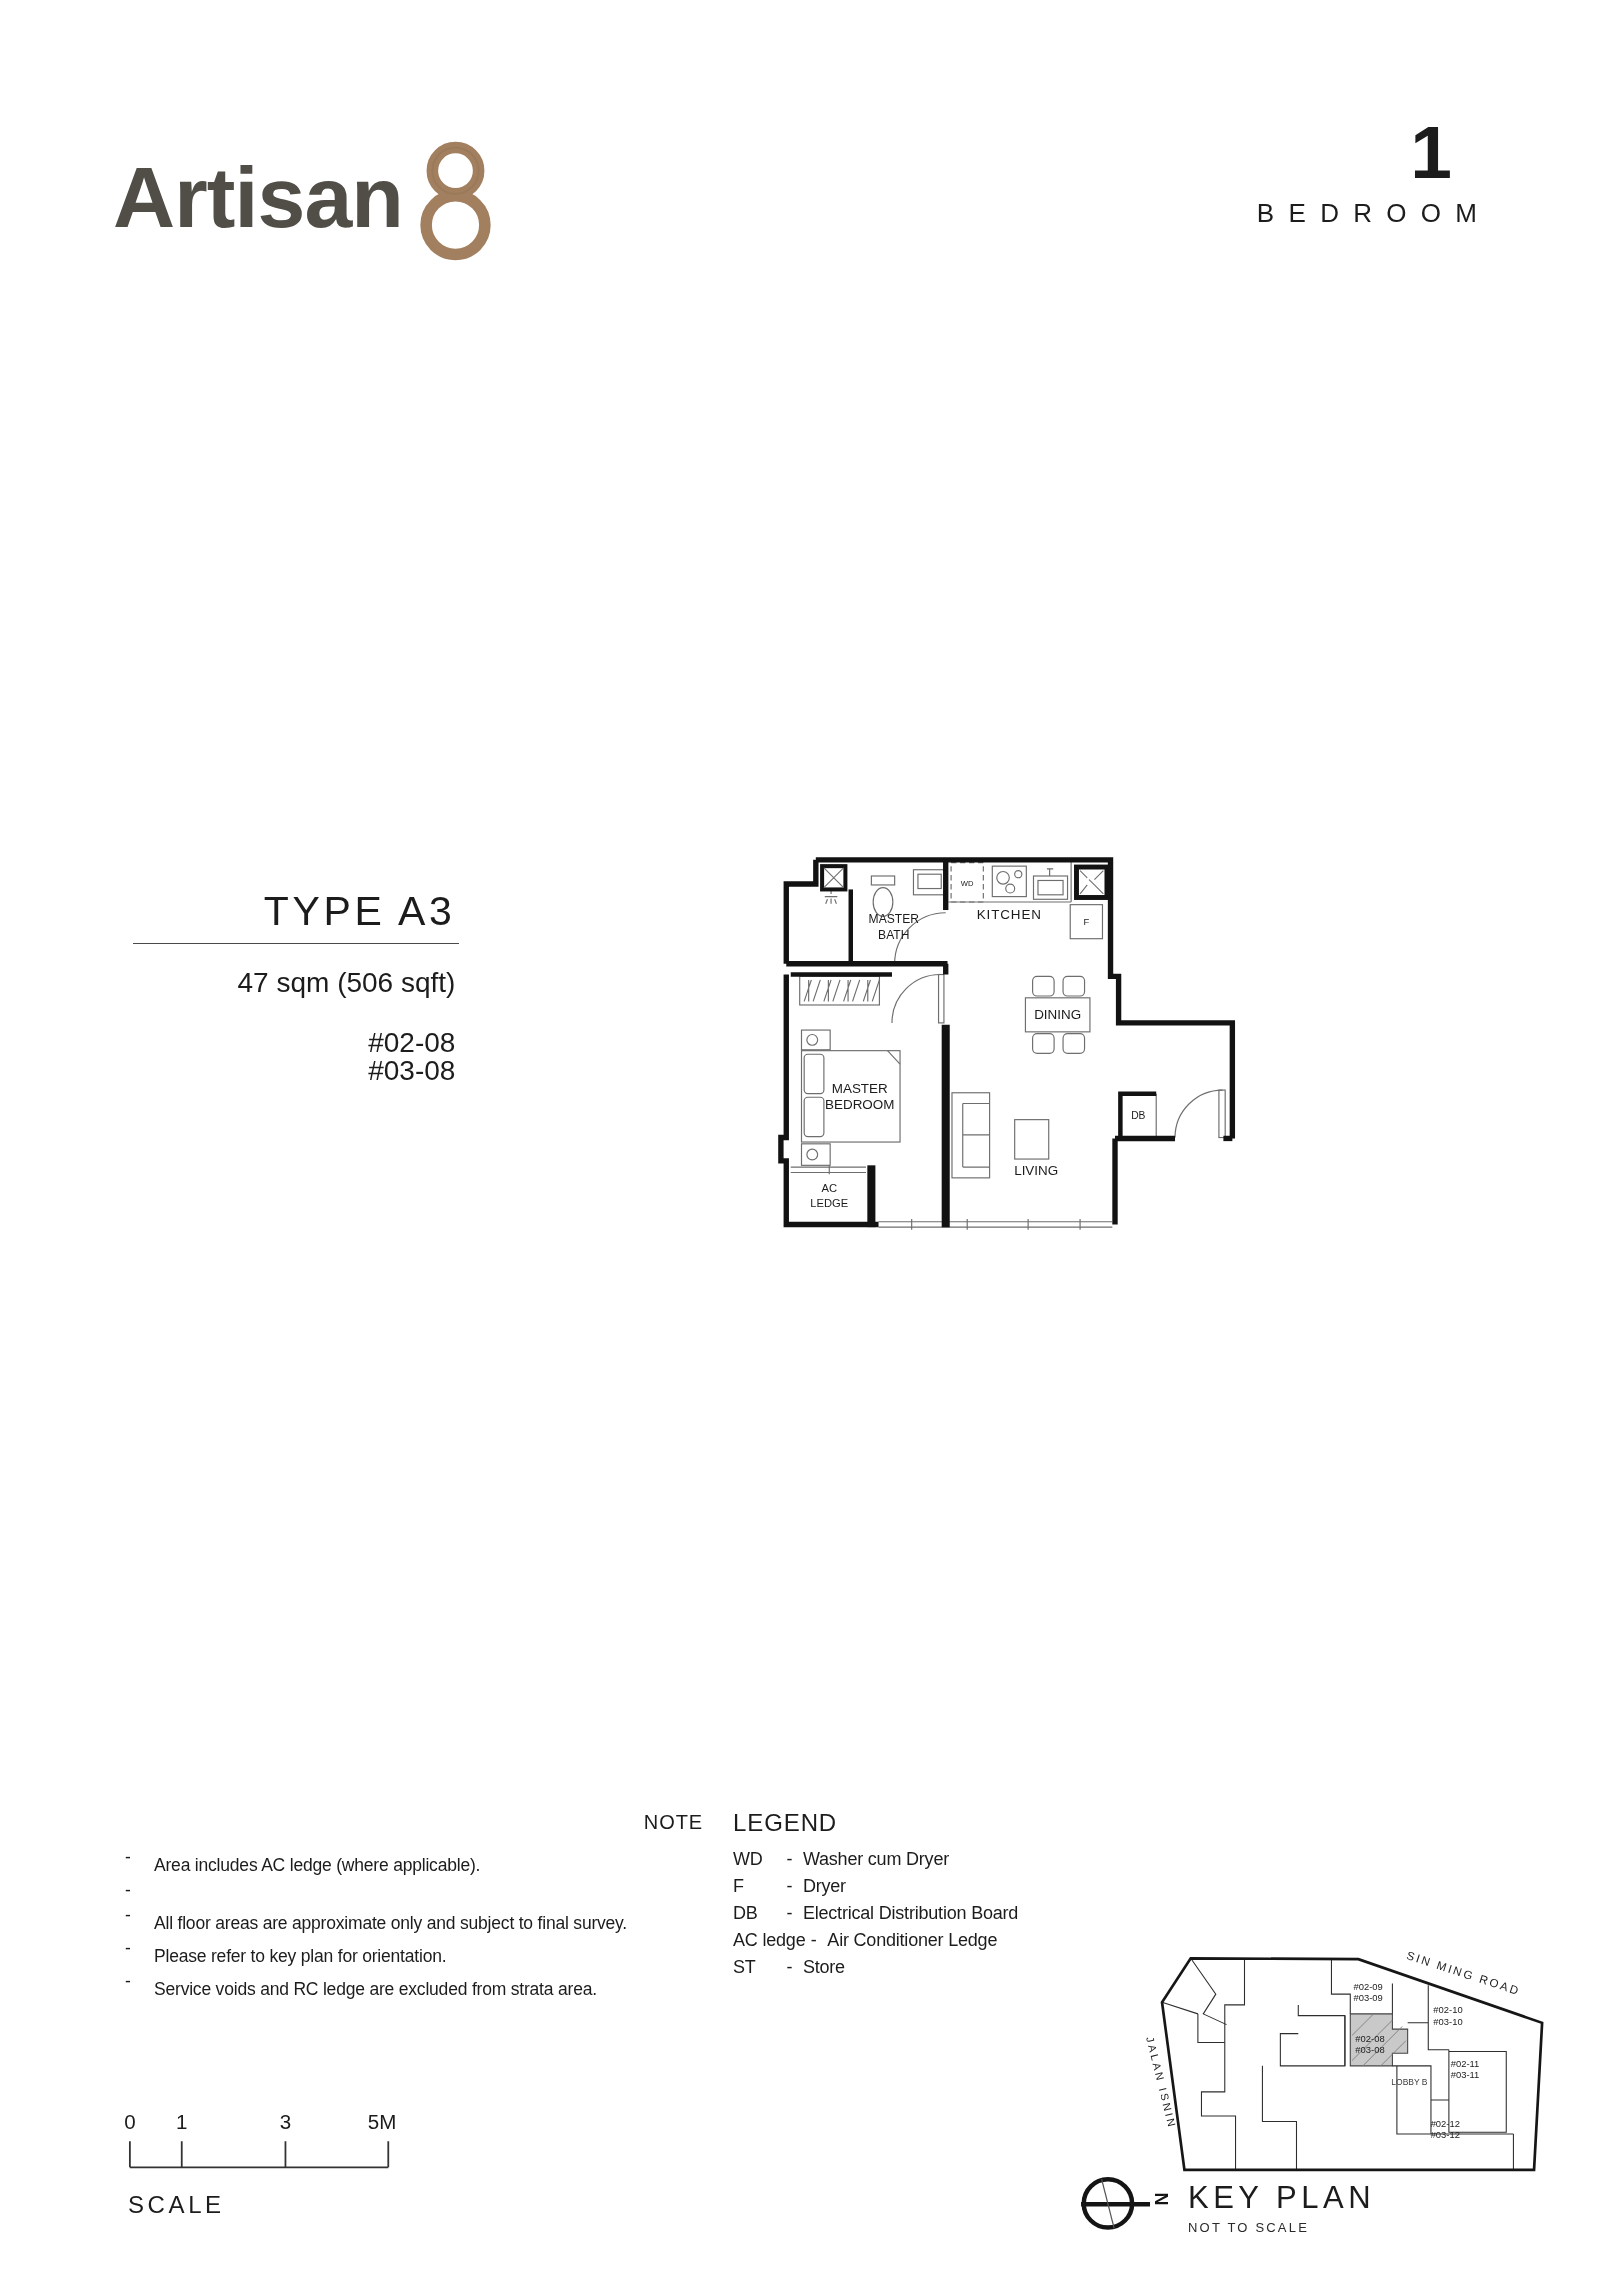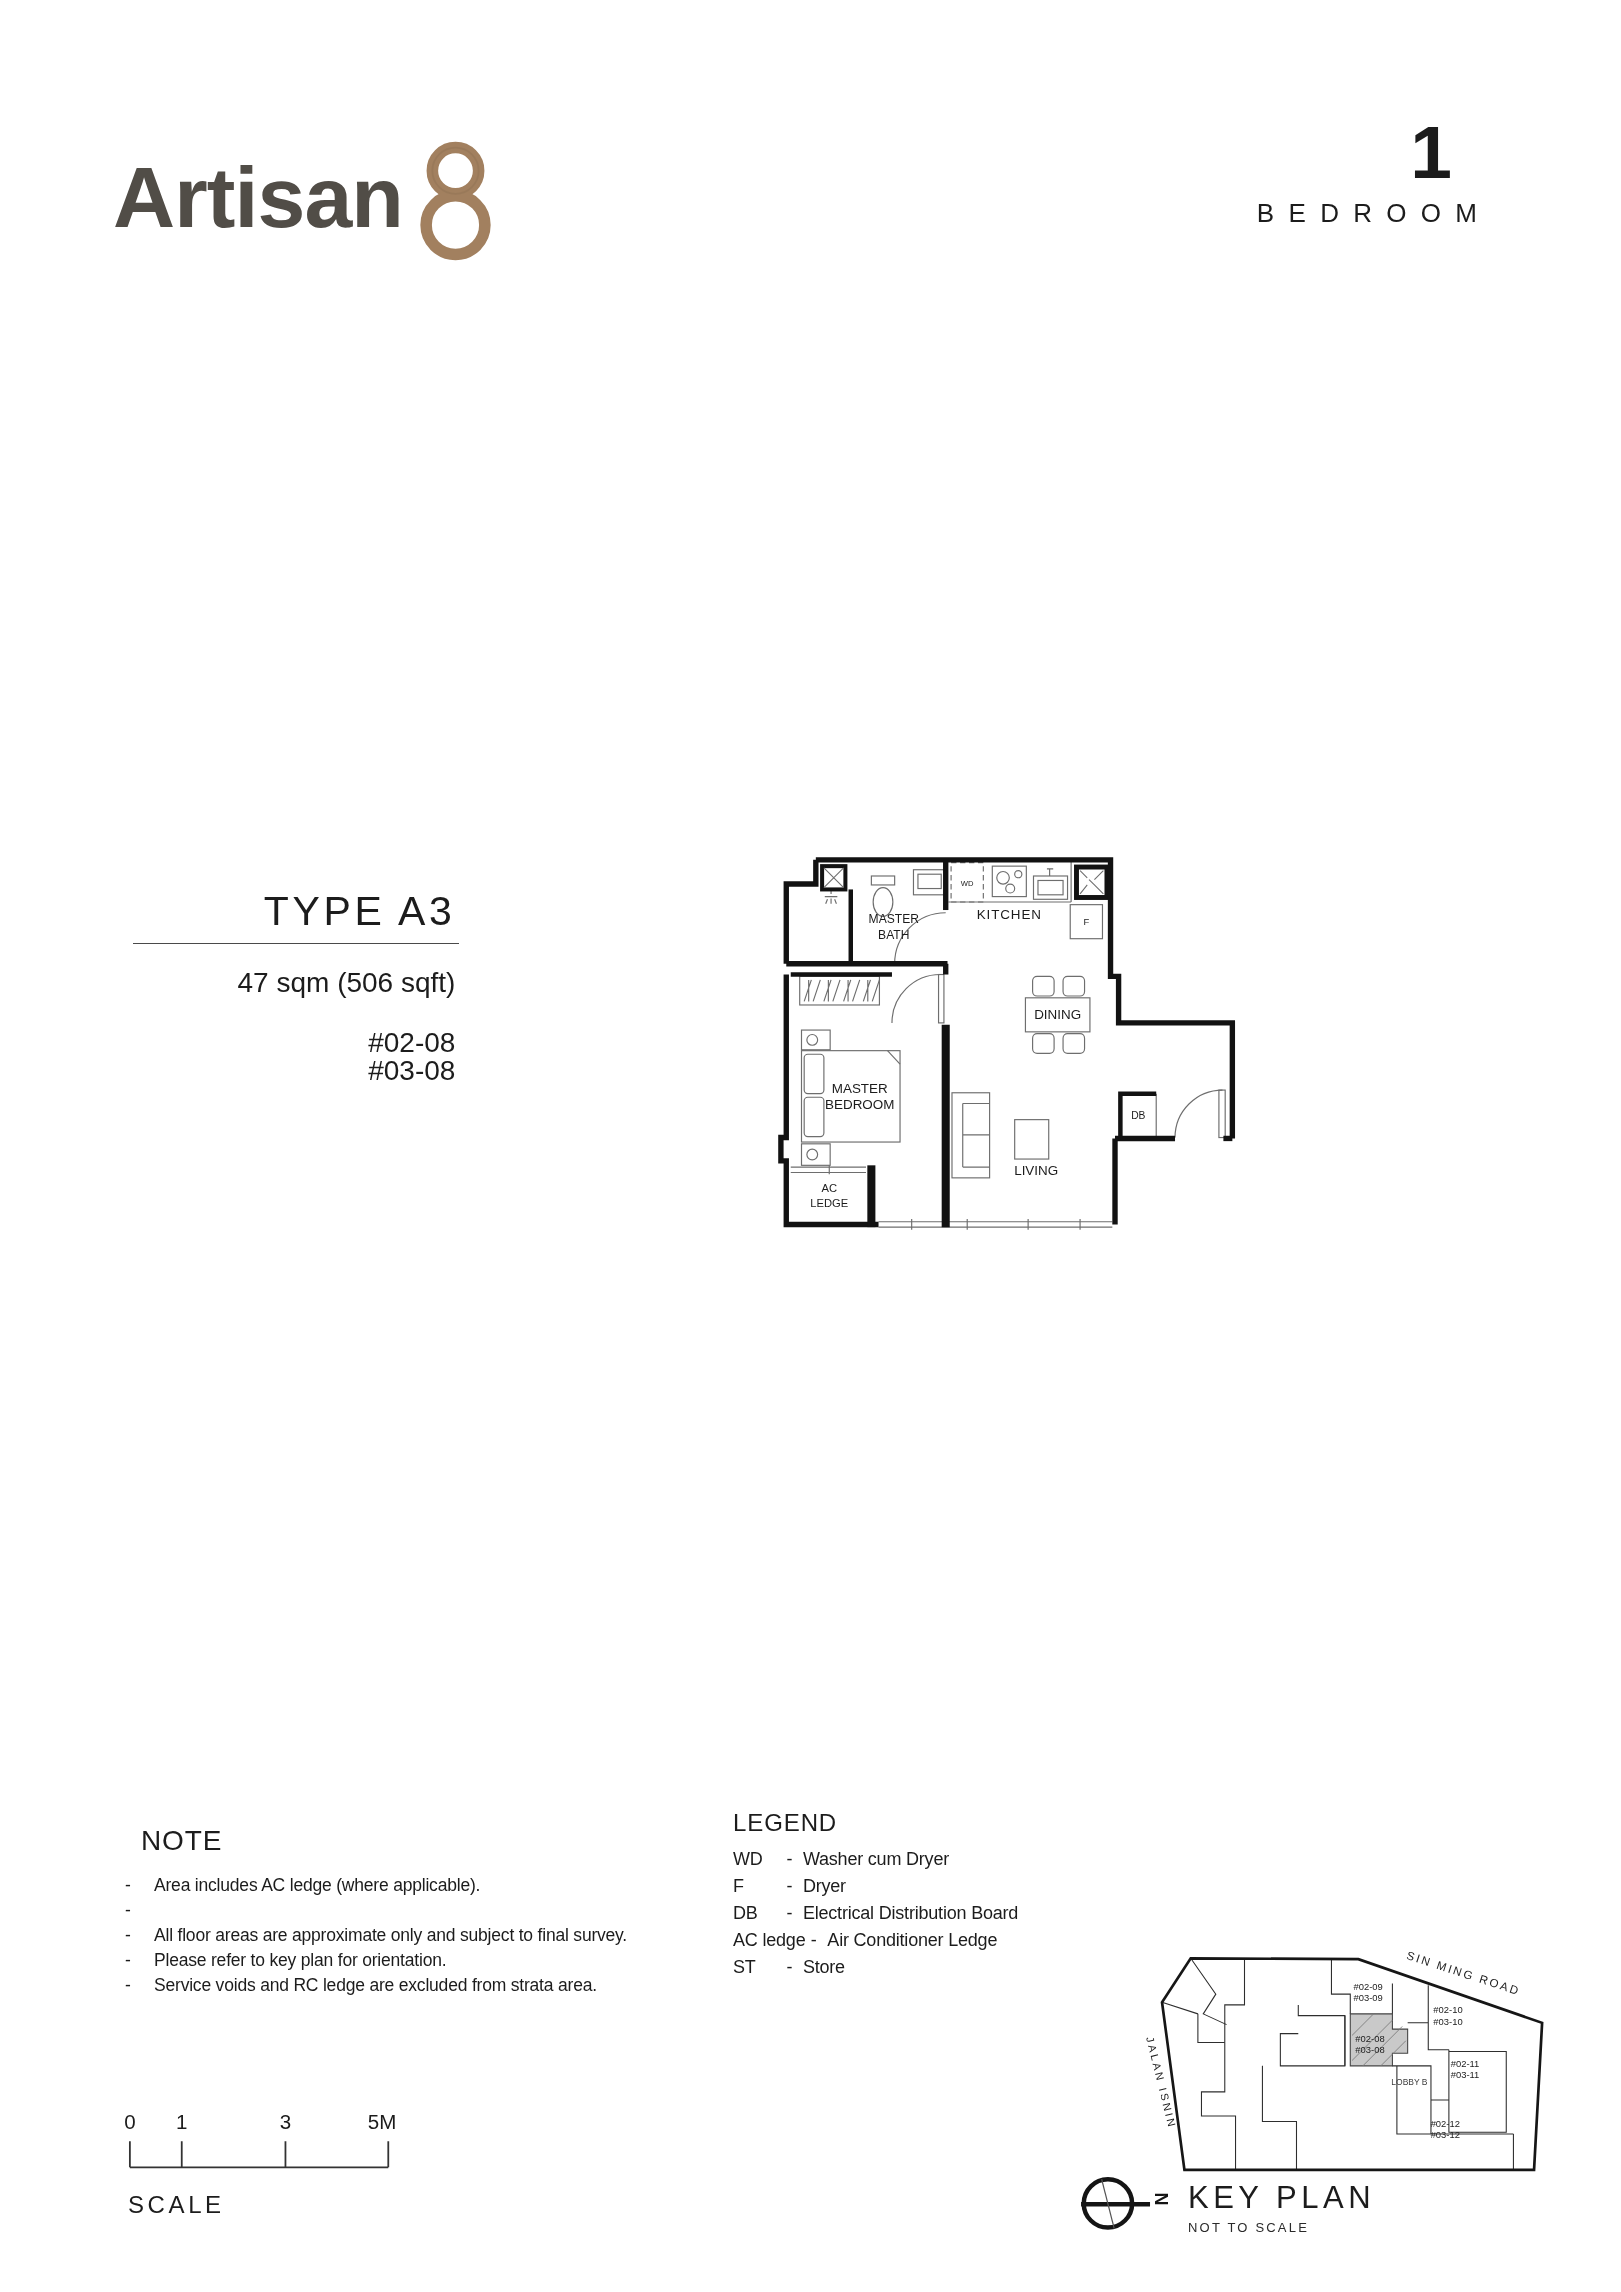--- a/index.html
+++ b/index.html
@@ -22,7 +22,7 @@
   .title-units{font-size:28px;text-align:right;padding-right:3.6px;margin-top:30px;line-height:28px;}
   
   .note{position:absolute;left:125px;top:1809px;width:580px;}
-  .note h3{margin:16px;font-size:28px;font-weight:normal;letter-spacing:0.9px;}
+  .note h3{margin:2px;font-size:20px;font-weight:normal;letter-spacing:0.9px;text-align:right;}
   .note ul{list-style:none;margin:10.7px 0 0 0;padding:0;font-size:17.5px;letter-spacing:-0.2px;line-height:25px;}
   .note li{display:flex;}
   .note li .dash{width:29px;flex:0 0 29px;}

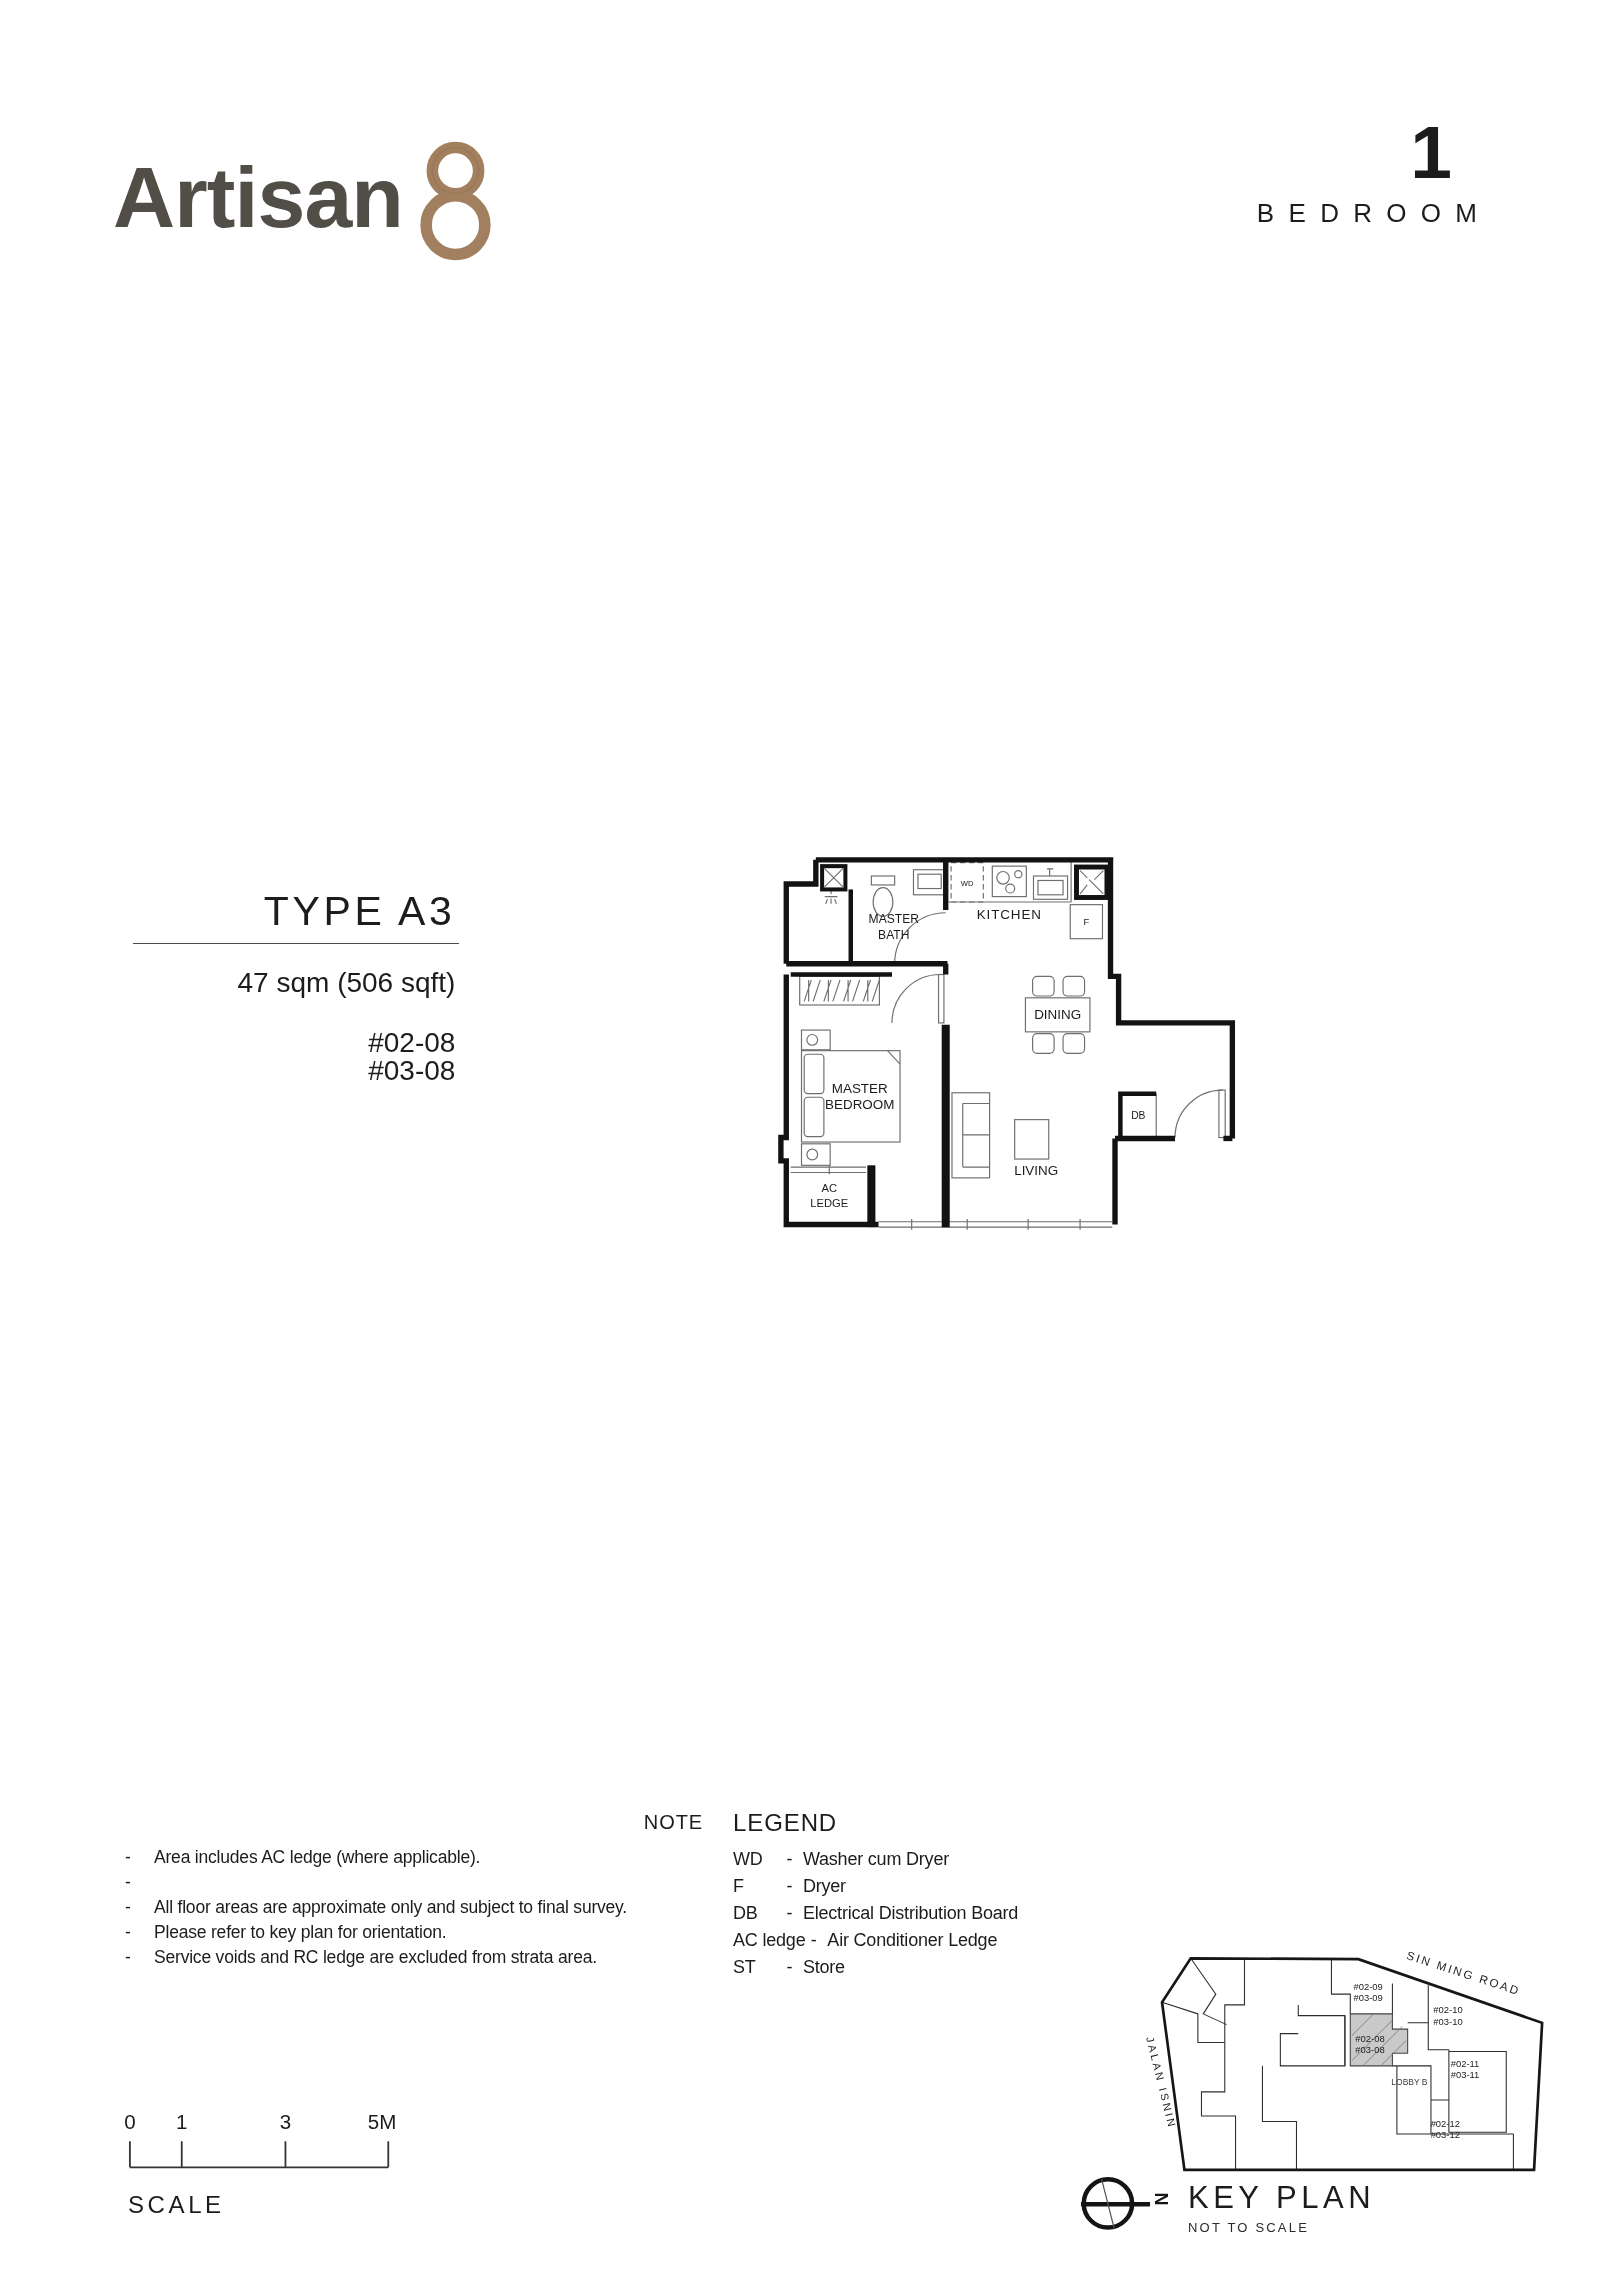--- a/index.html
+++ b/index.html
@@ -26,7 +26,7 @@
   .note ul{list-style:none;margin:10.7px 0 0 0;padding:0;font-size:17.5px;letter-spacing:-0.2px;line-height:25px;}
   .note li{display:flex;}
   .note li .dash{width:29px;flex:0 0 29px;}
-  .note li .txt{white-space:pre-line;}
+  .note li .txt{white-space:pre-line;margin-top:8px;}
   .legend{position:absolute;left:733px;top:1809px;width:421px;}
   .legend h3{margin:0;font-size:24px;font-weight:normal;letter-spacing:0.9px;}
   .legend .rows{margin-top:9px;font-size:18px;letter-spacing:-0.2px;line-height:27px;}

